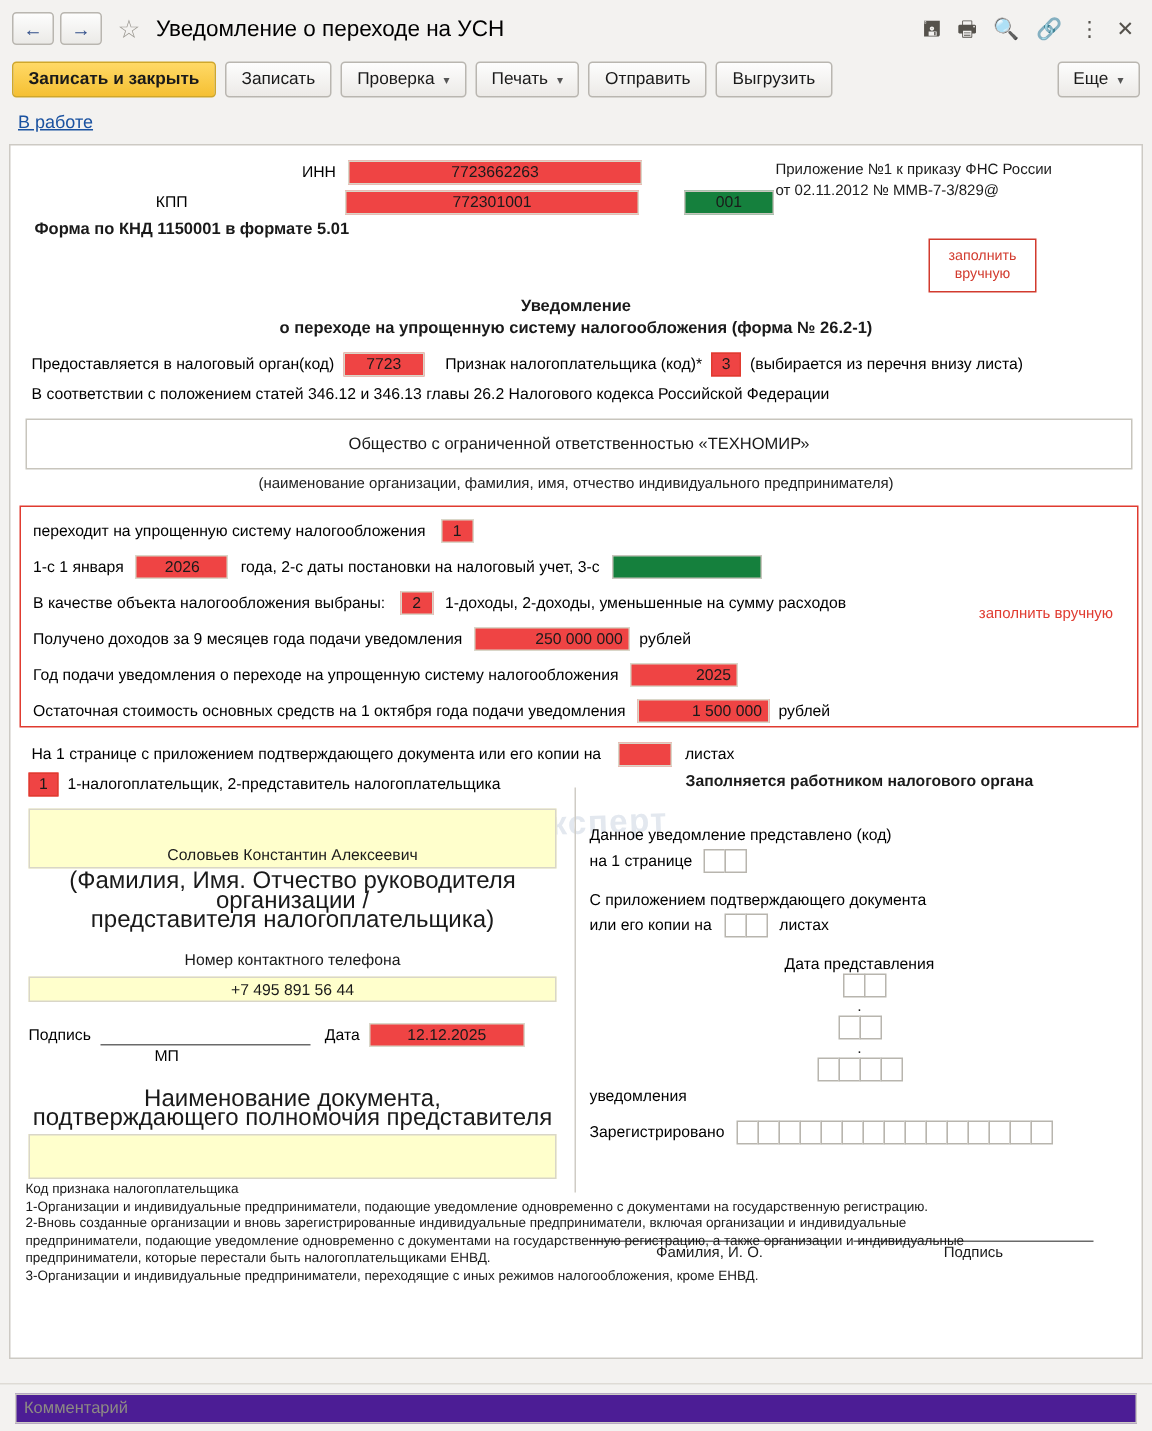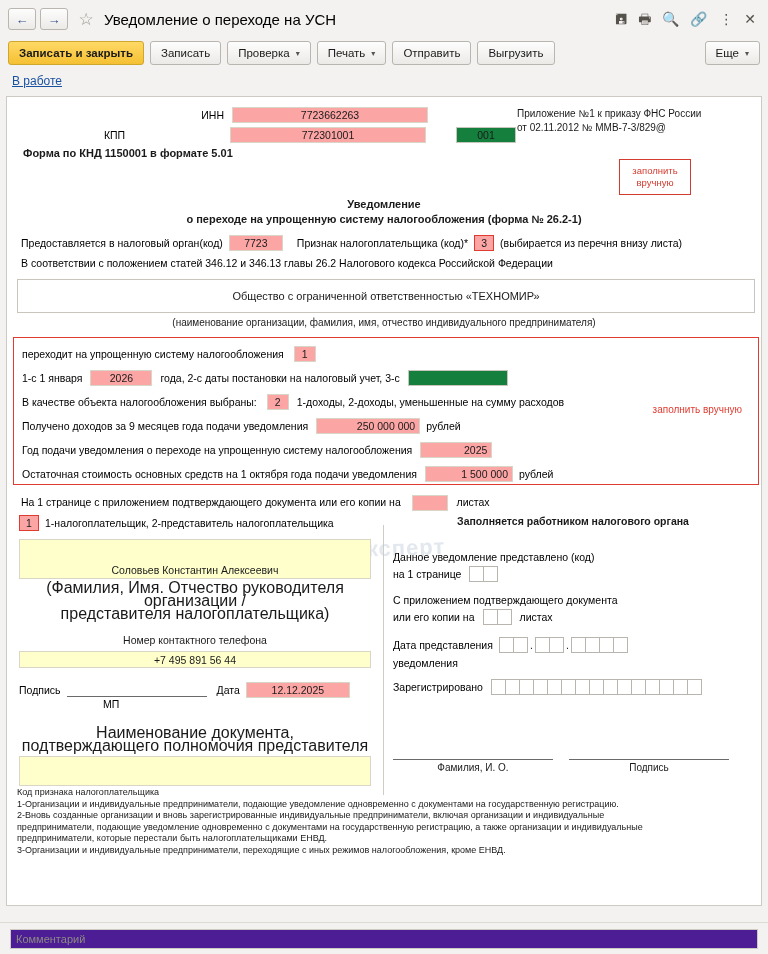--- a/index.html
+++ b/index.html
@@ -109,7 +109,7 @@
 
   
   .fld {
-    background: #fca5a5;
+    background: #ef4444;
     border: 1px solid #d9d6c8;
     height: 16px;
     display: inline-flex;

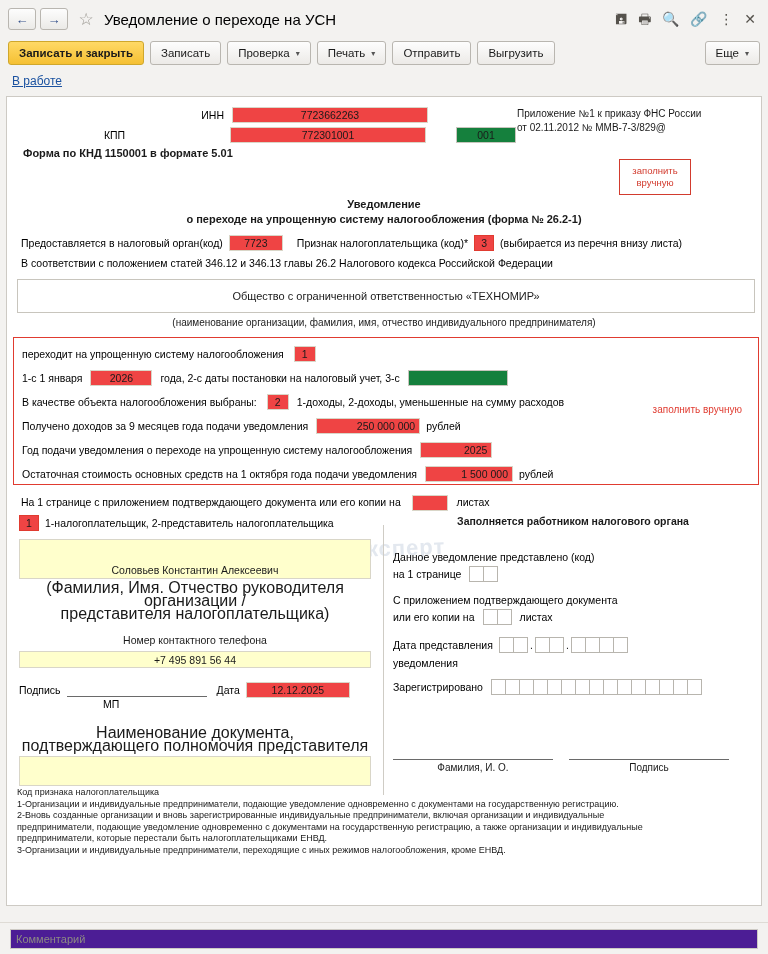--- a/index.html
+++ b/index.html
@@ -442,7 +442,7 @@
         <span class="lbl" style="margin-left:8px;">листах</span>
       </div>
 
-      <div class="row" style="margin-top:12px;">
+      <div class="row" style="margin-top:12px;flex-direction:column;">
         <span class="lbl">Дата представления</span>
         <span class="cells" style="margin-left:6px;">
           <span></span>

